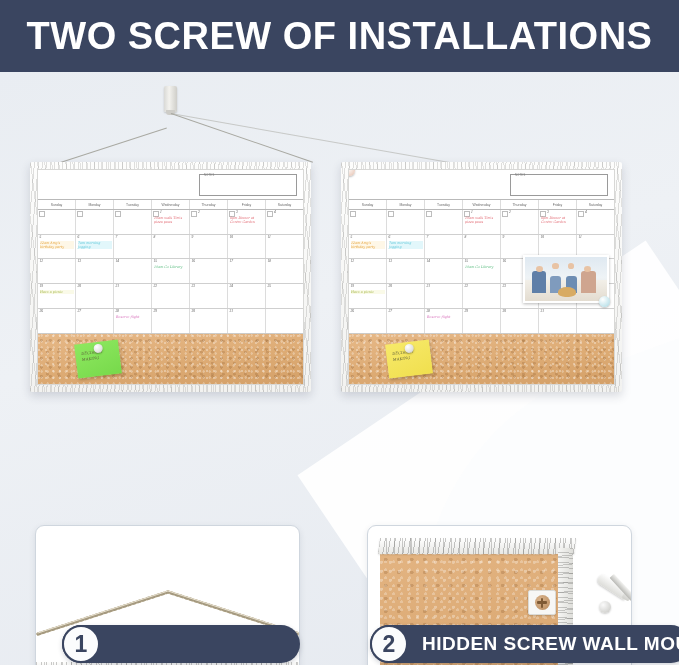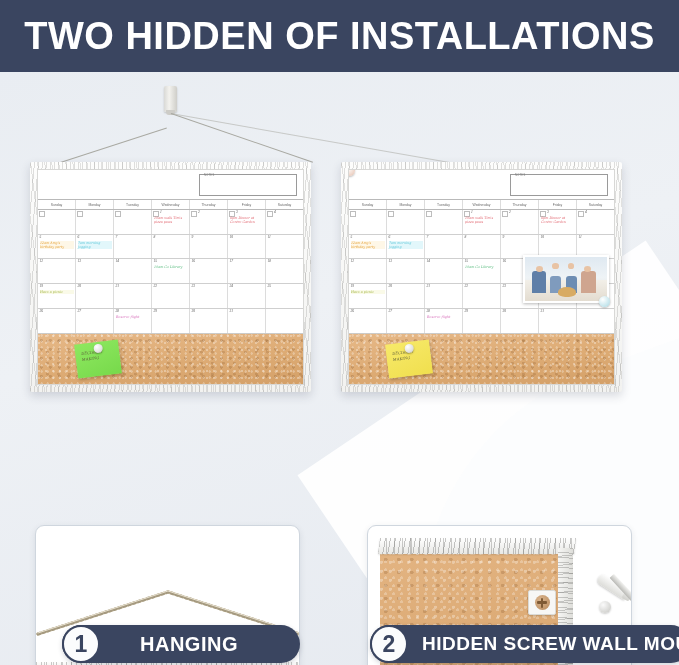--- a/index.html
+++ b/index.html
@@ -338,7 +338,7 @@
 <body>
 
 <div class="header">
-  <div class="header-title">TWO HIDDEN OF INSTALLATIONS</div>
+  <div class="header-title">TWO SCREW OF INSTALLATIONS</div>
 </div>
 
 <div class="stage">

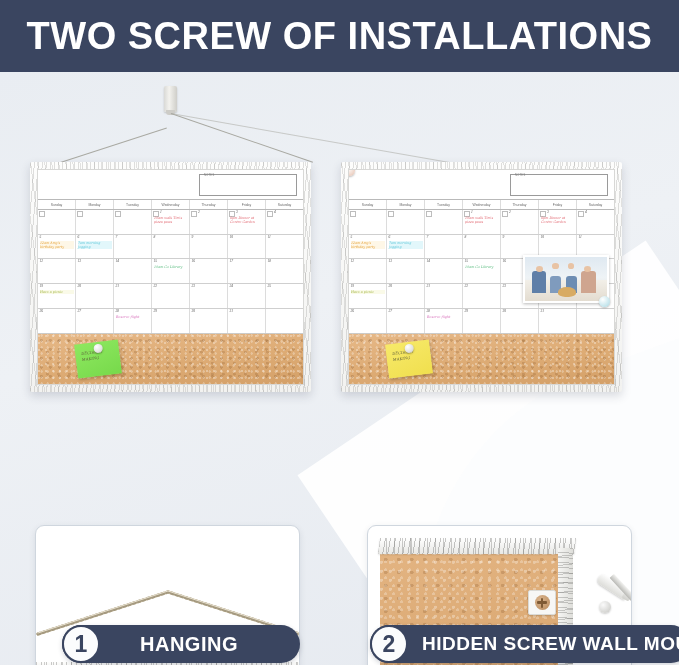--- a/index.html
+++ b/index.html
@@ -719,7 +719,6 @@
   <div class="badge-circle">
     <span class="badge-num">1</span>
   </div>
-  <span class="badge-label">HANGING</span>
 </div>
 
 <div class="badge badge-2">

